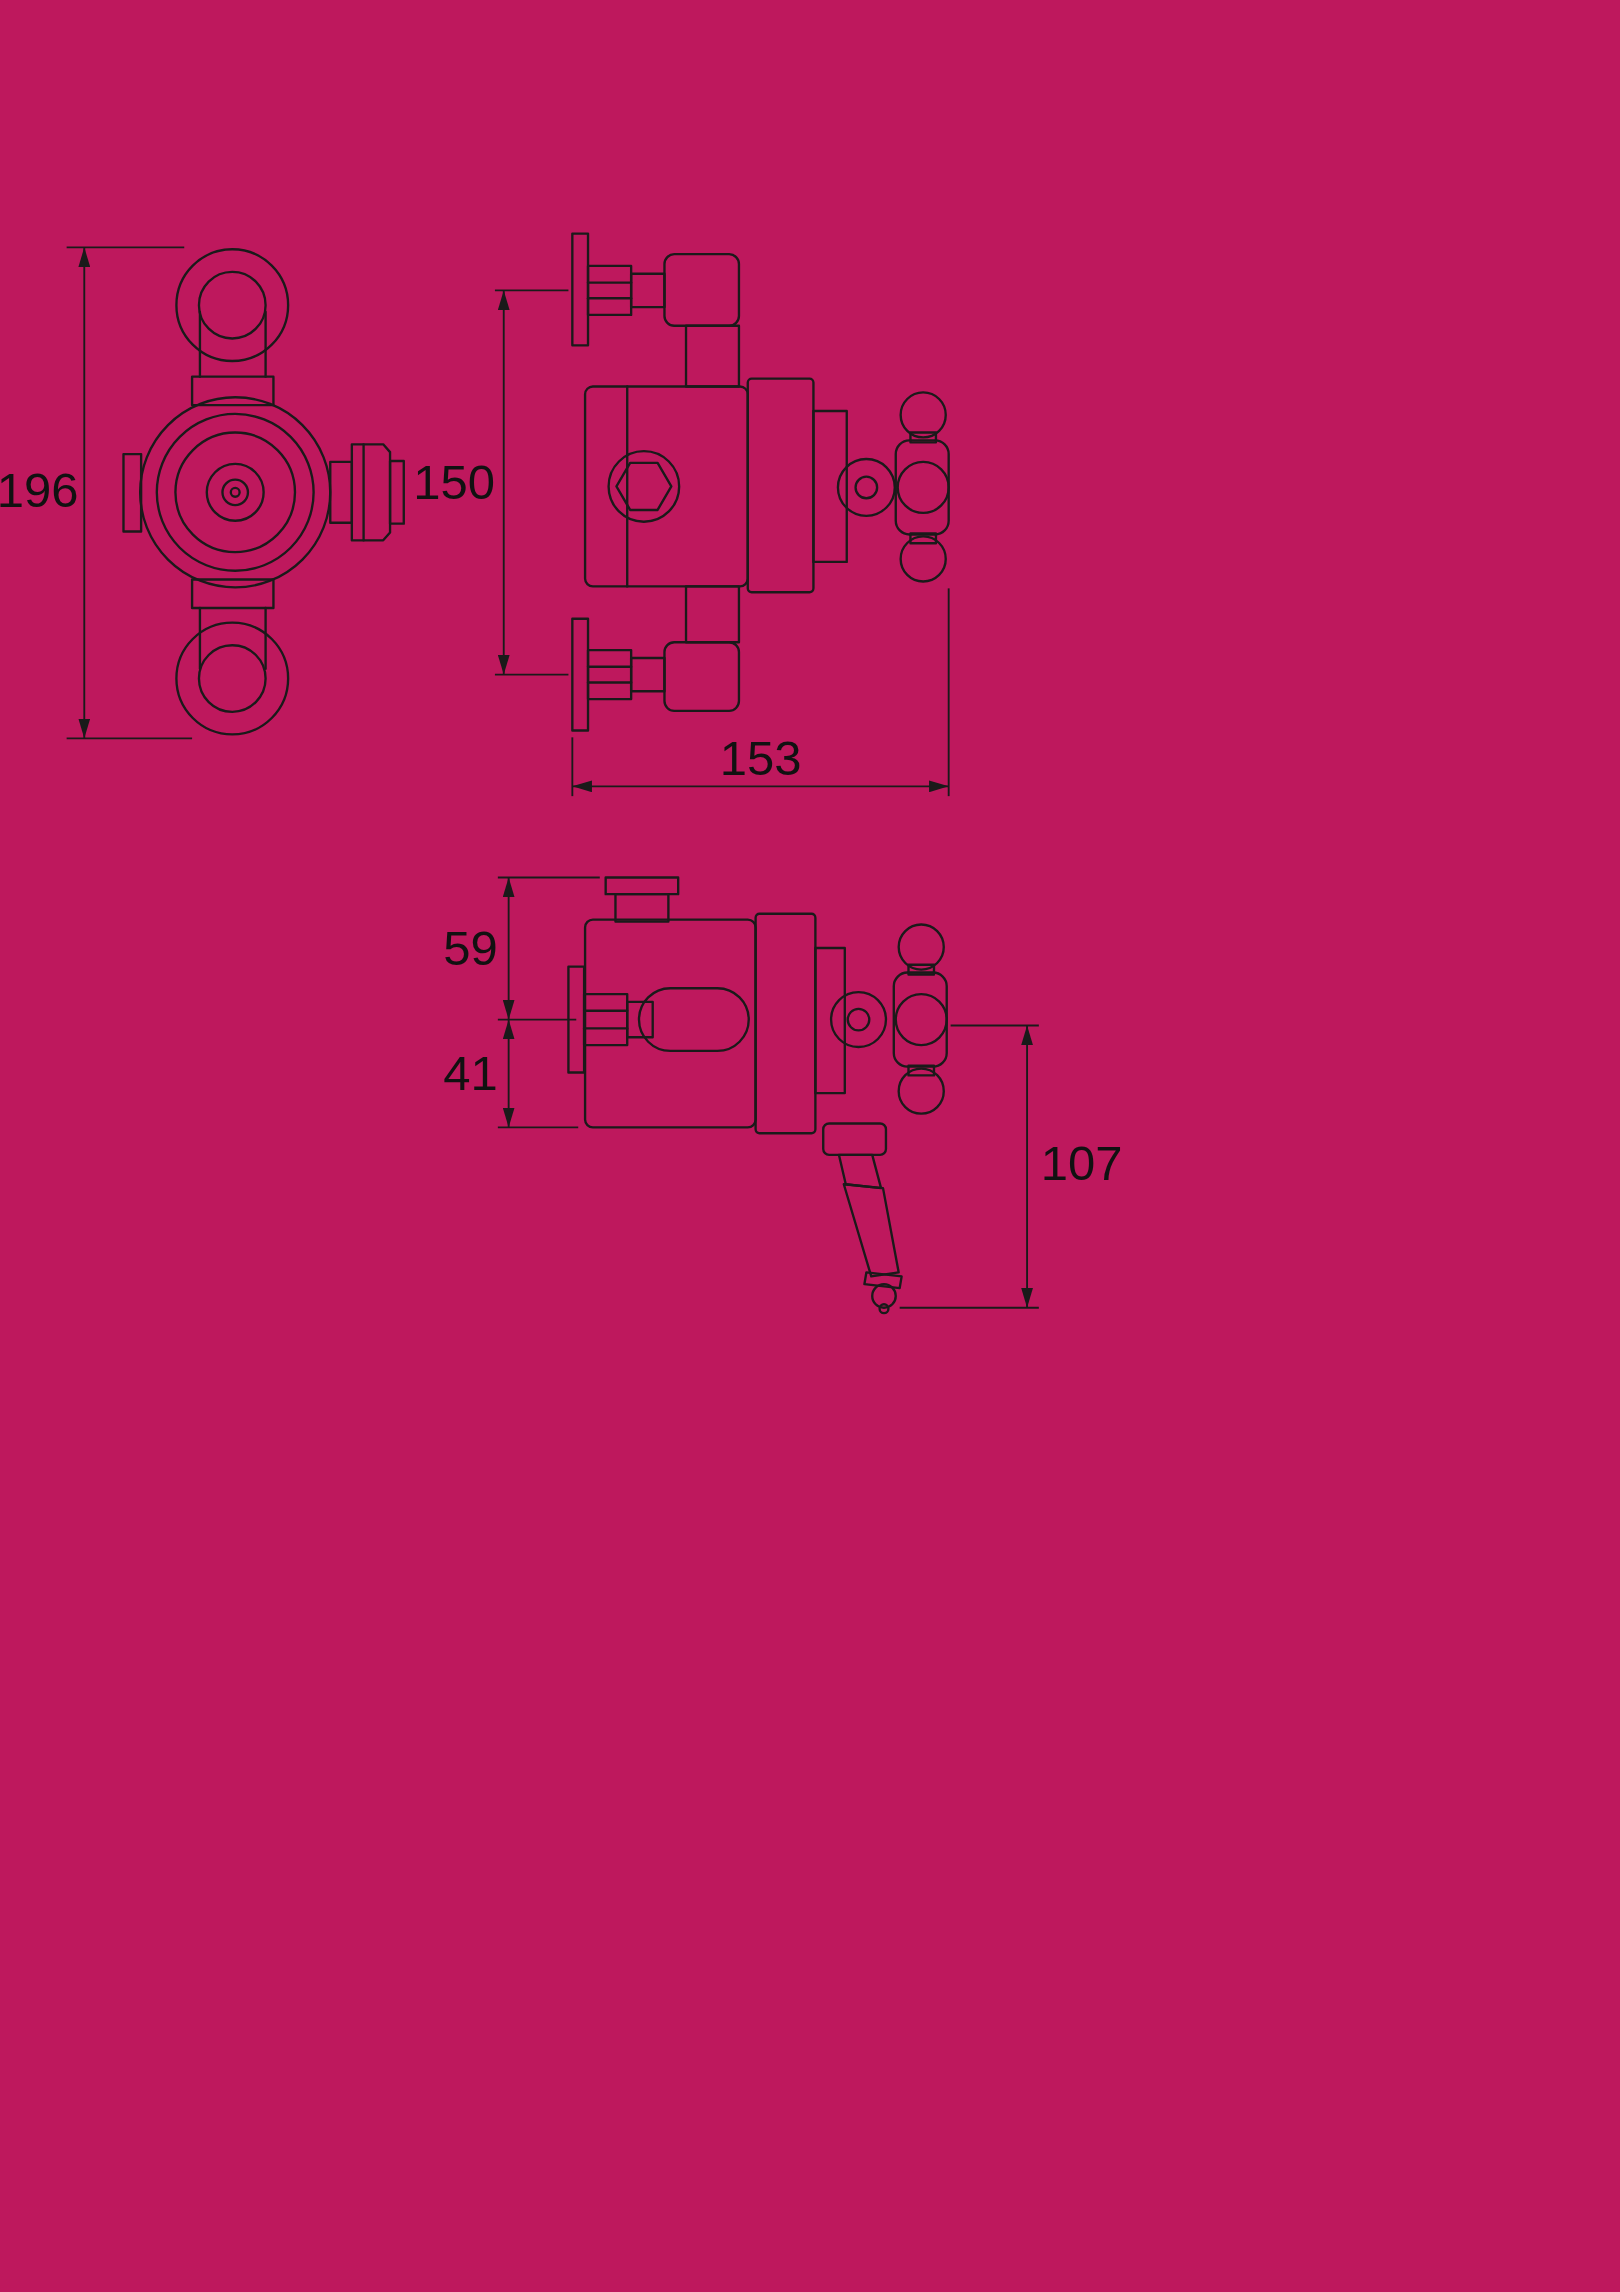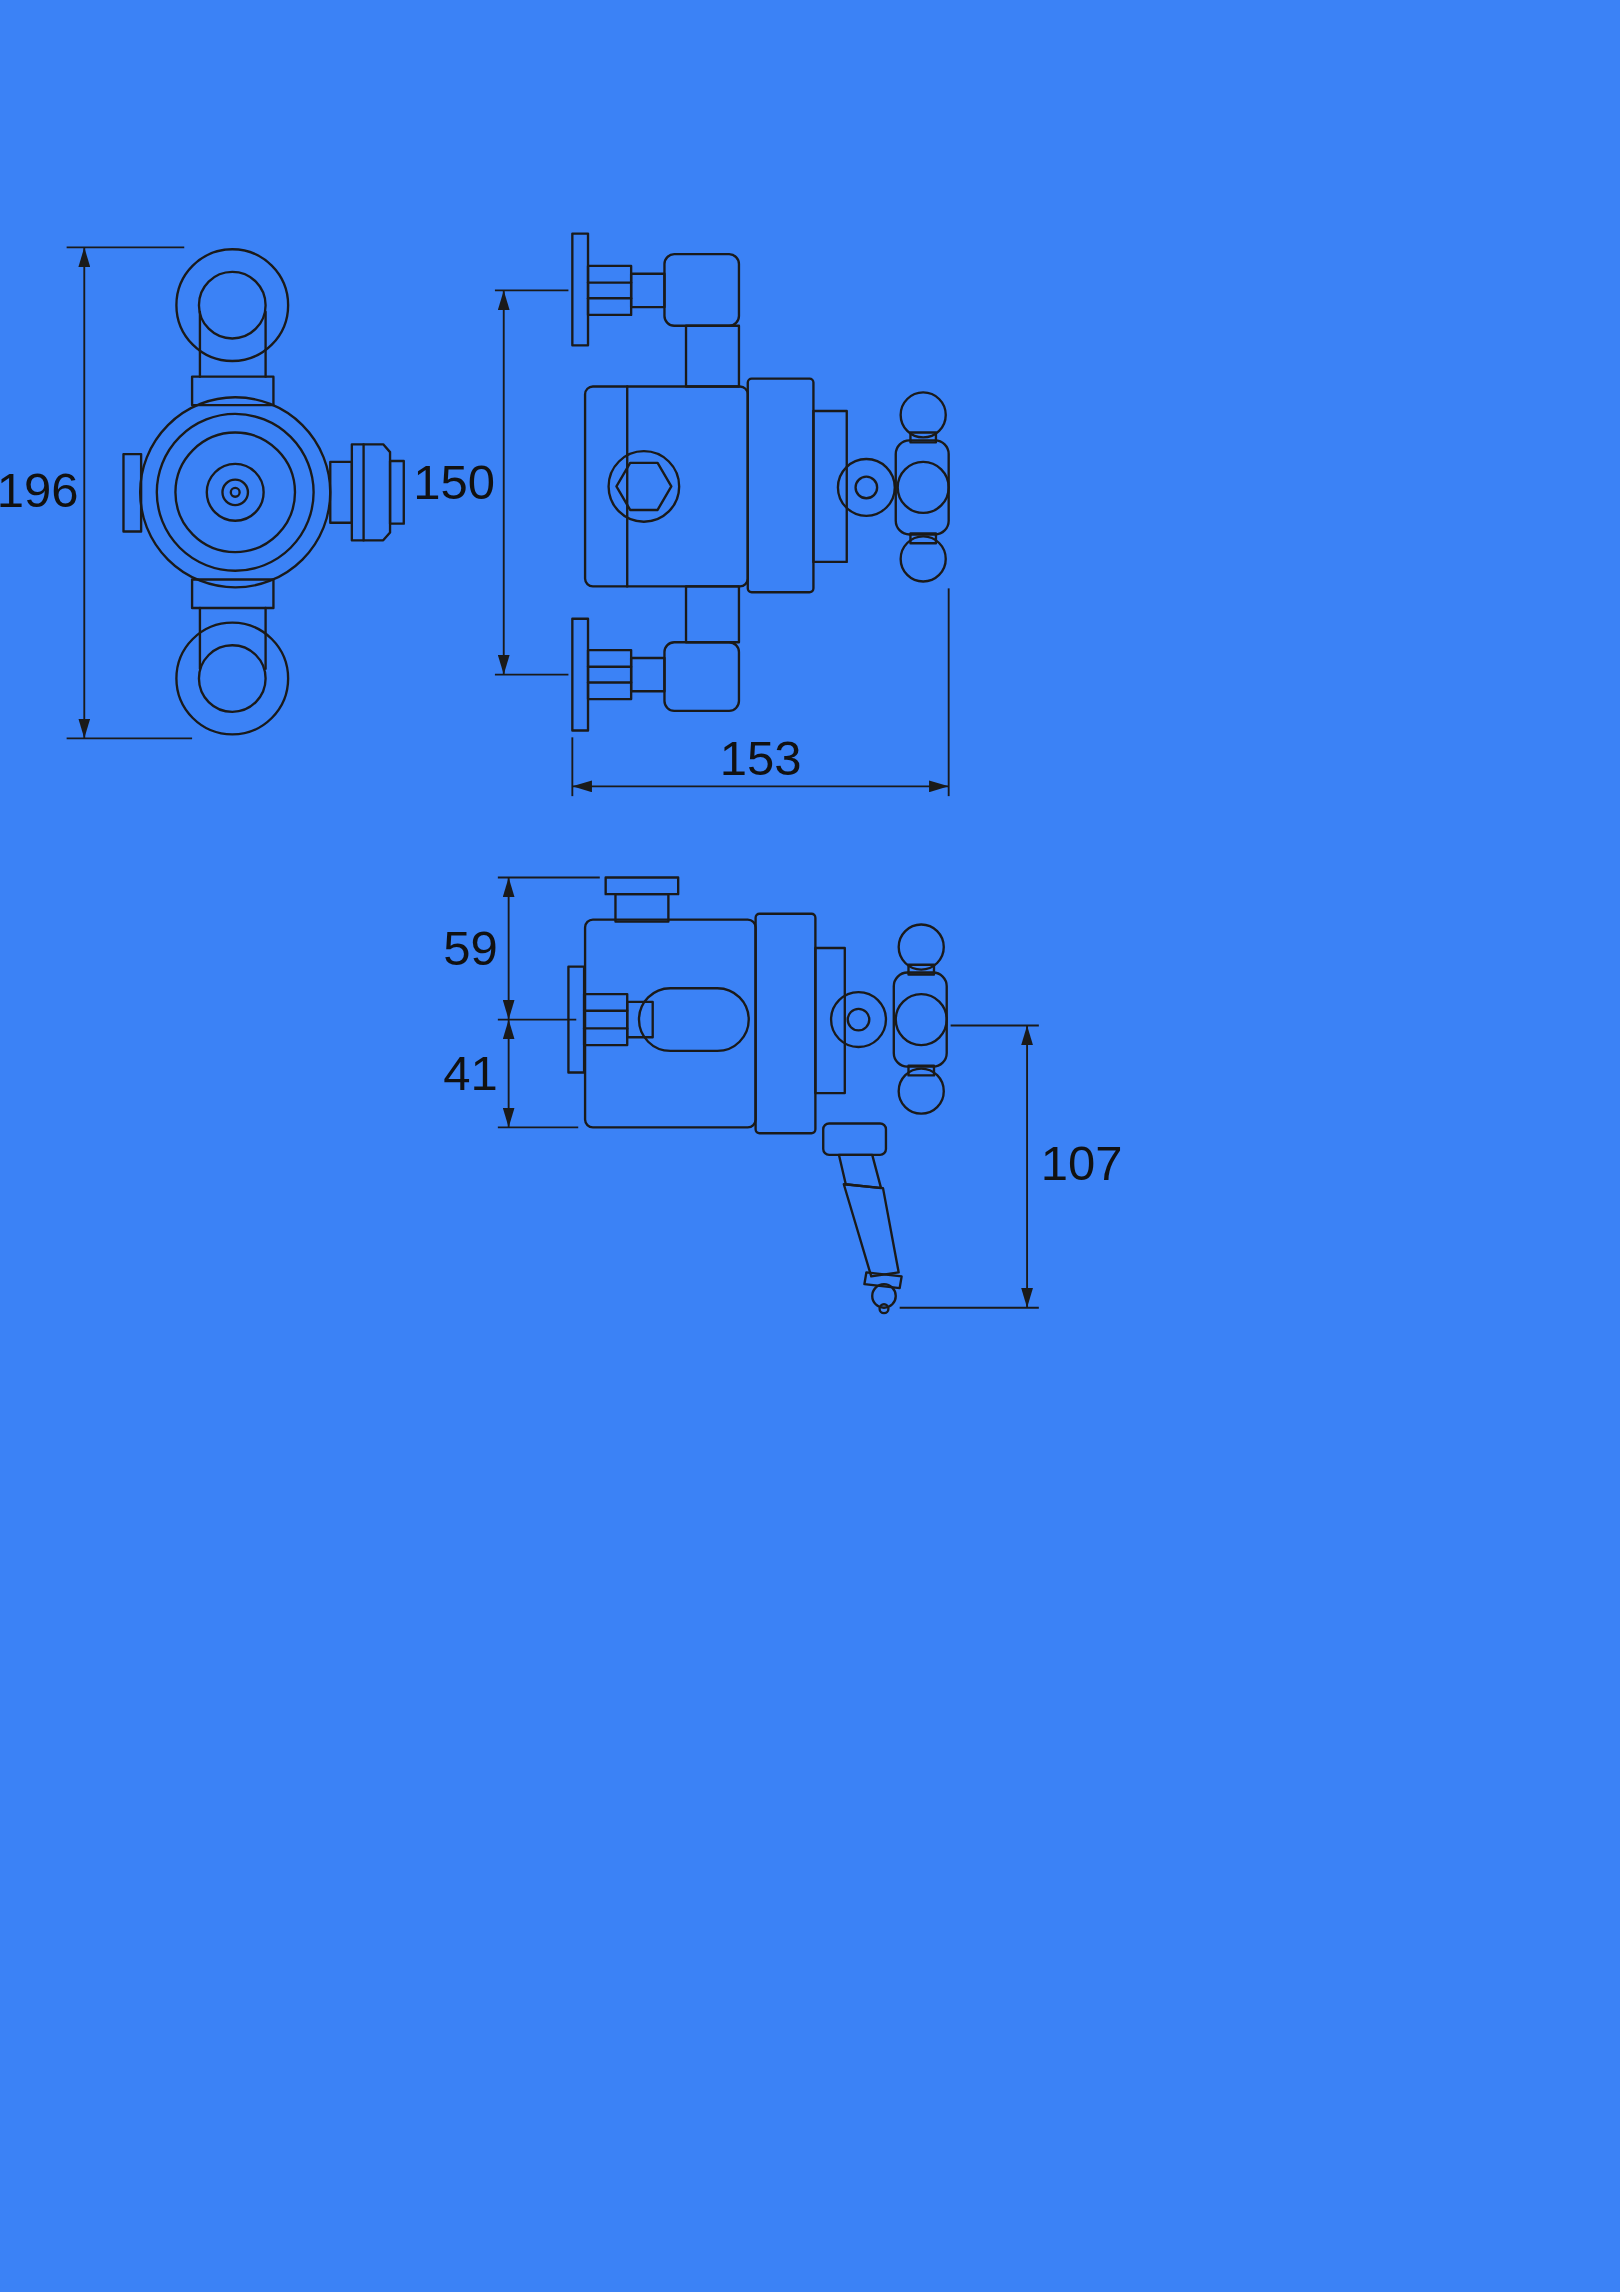--- a/index.html
+++ b/index.html
@@ -3,7 +3,7 @@
 <meta charset="utf-8">
 <style>
   html,body{margin:0;padding:0;background:#ffffff;}
-  .canvas{position:relative;width:1620px;height:2293px;background:#3b82f6;overflow:hidden;}
+  .canvas{position:relative;width:1620px;height:2293px;background:#be185d;overflow:hidden;}
   svg{display:block;}
   .ol{fill:none;stroke:#1a1a1a;stroke-width:2.4;stroke-linejoin:round;stroke-linecap:round;}
   .dim{fill:none;stroke:#1a1a1a;stroke-width:1.9;stroke-linecap:butt;}

